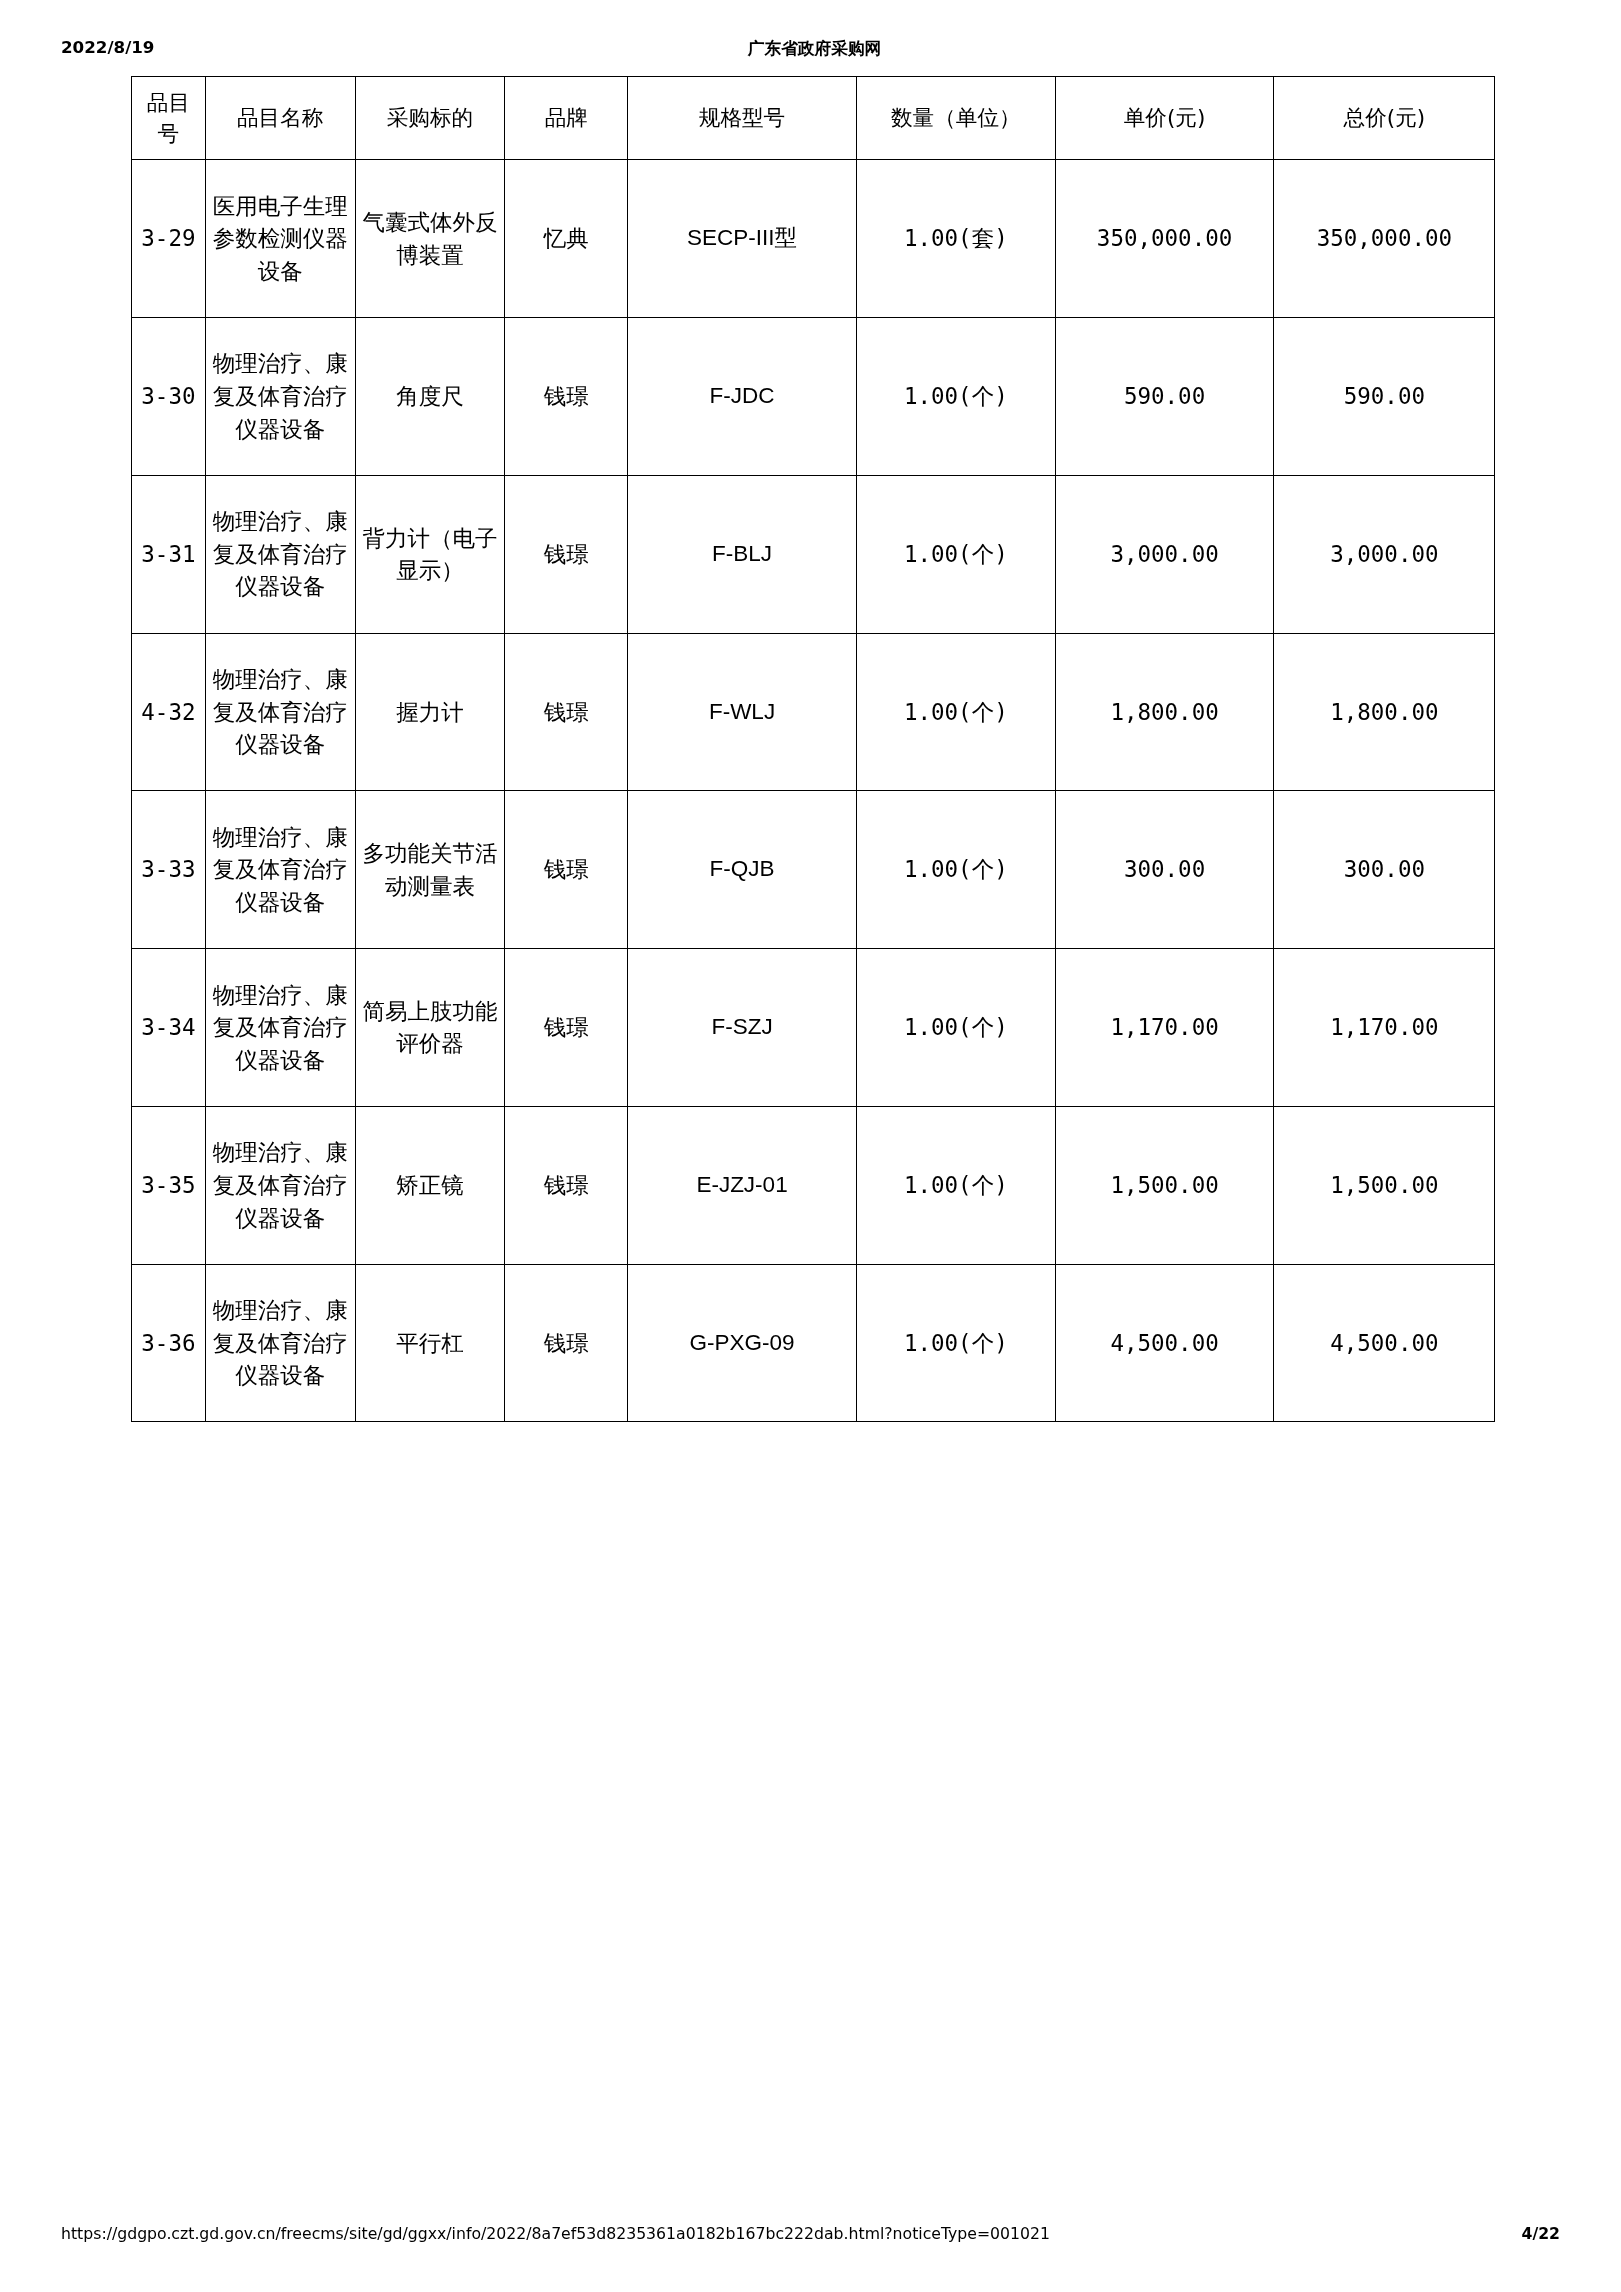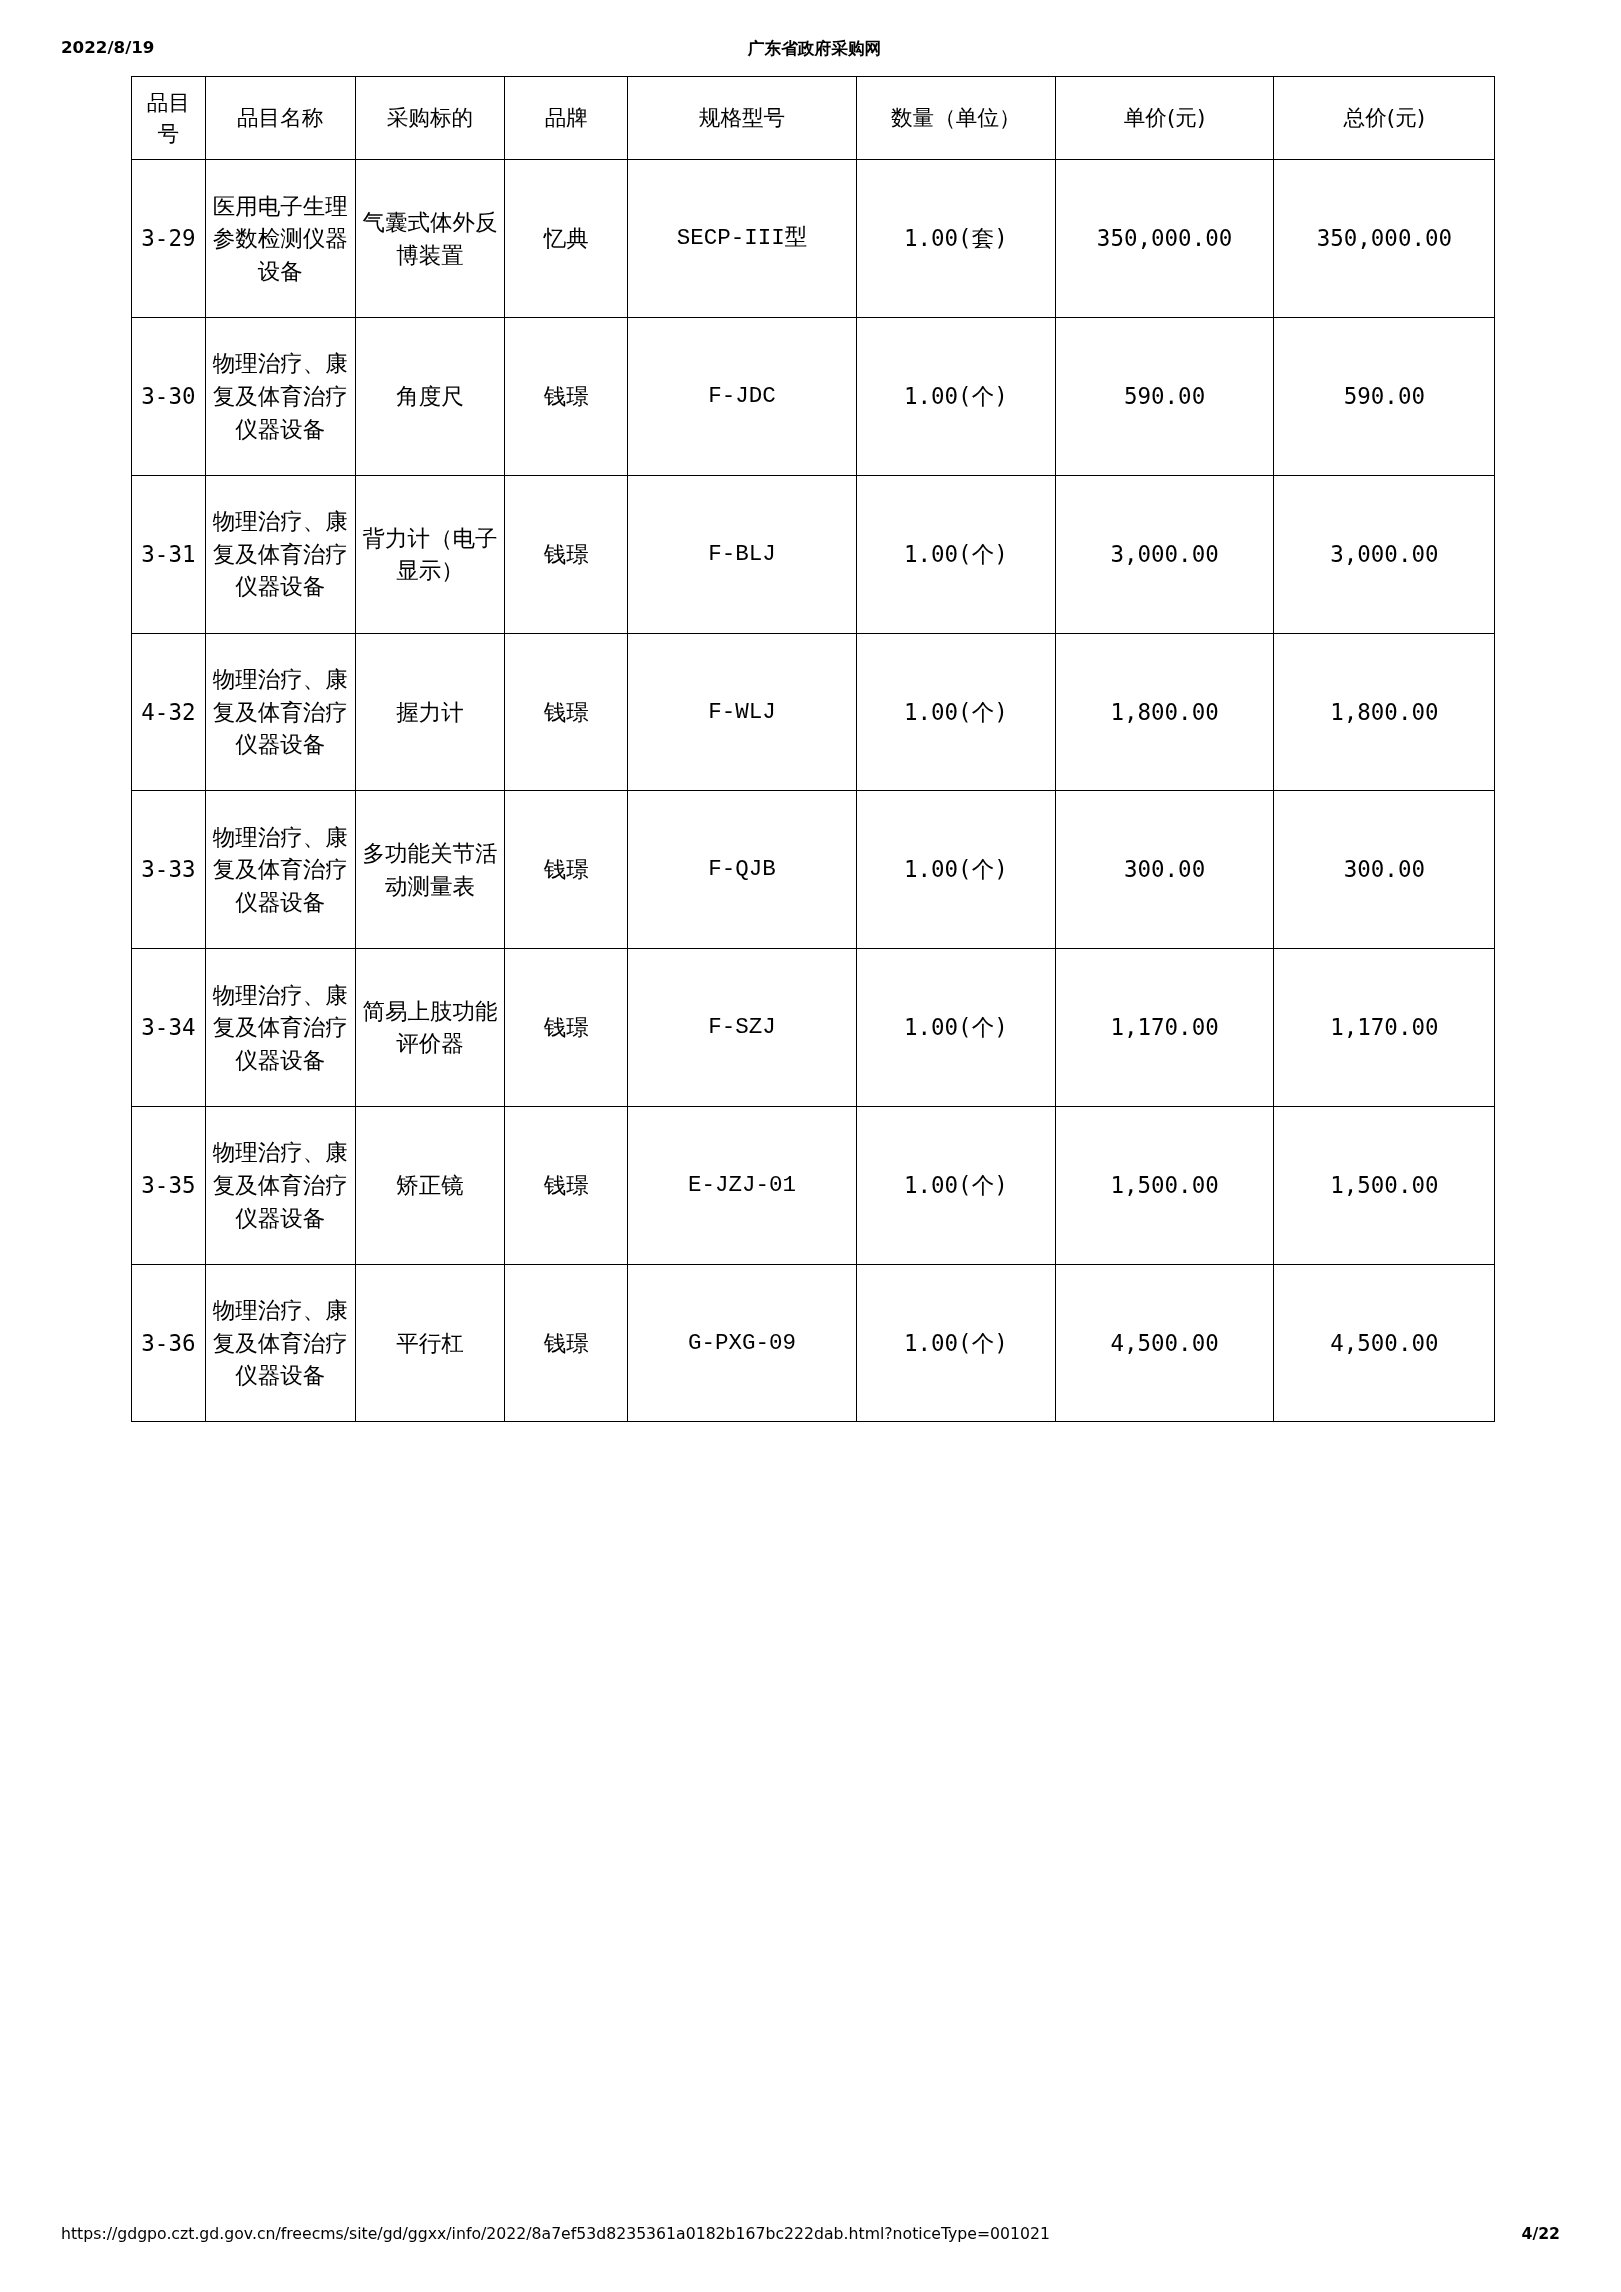--- a/index.html
+++ b/index.html
@@ -104,7 +104,7 @@
     font-size: 21.6px;
   }
   .mono {
-    font-family: Liberation Mono, monospace;
+    font-family: Liberation Sans, sans-serif;
     font-size: 21.6px;
     letter-spacing: 0px;
   }

